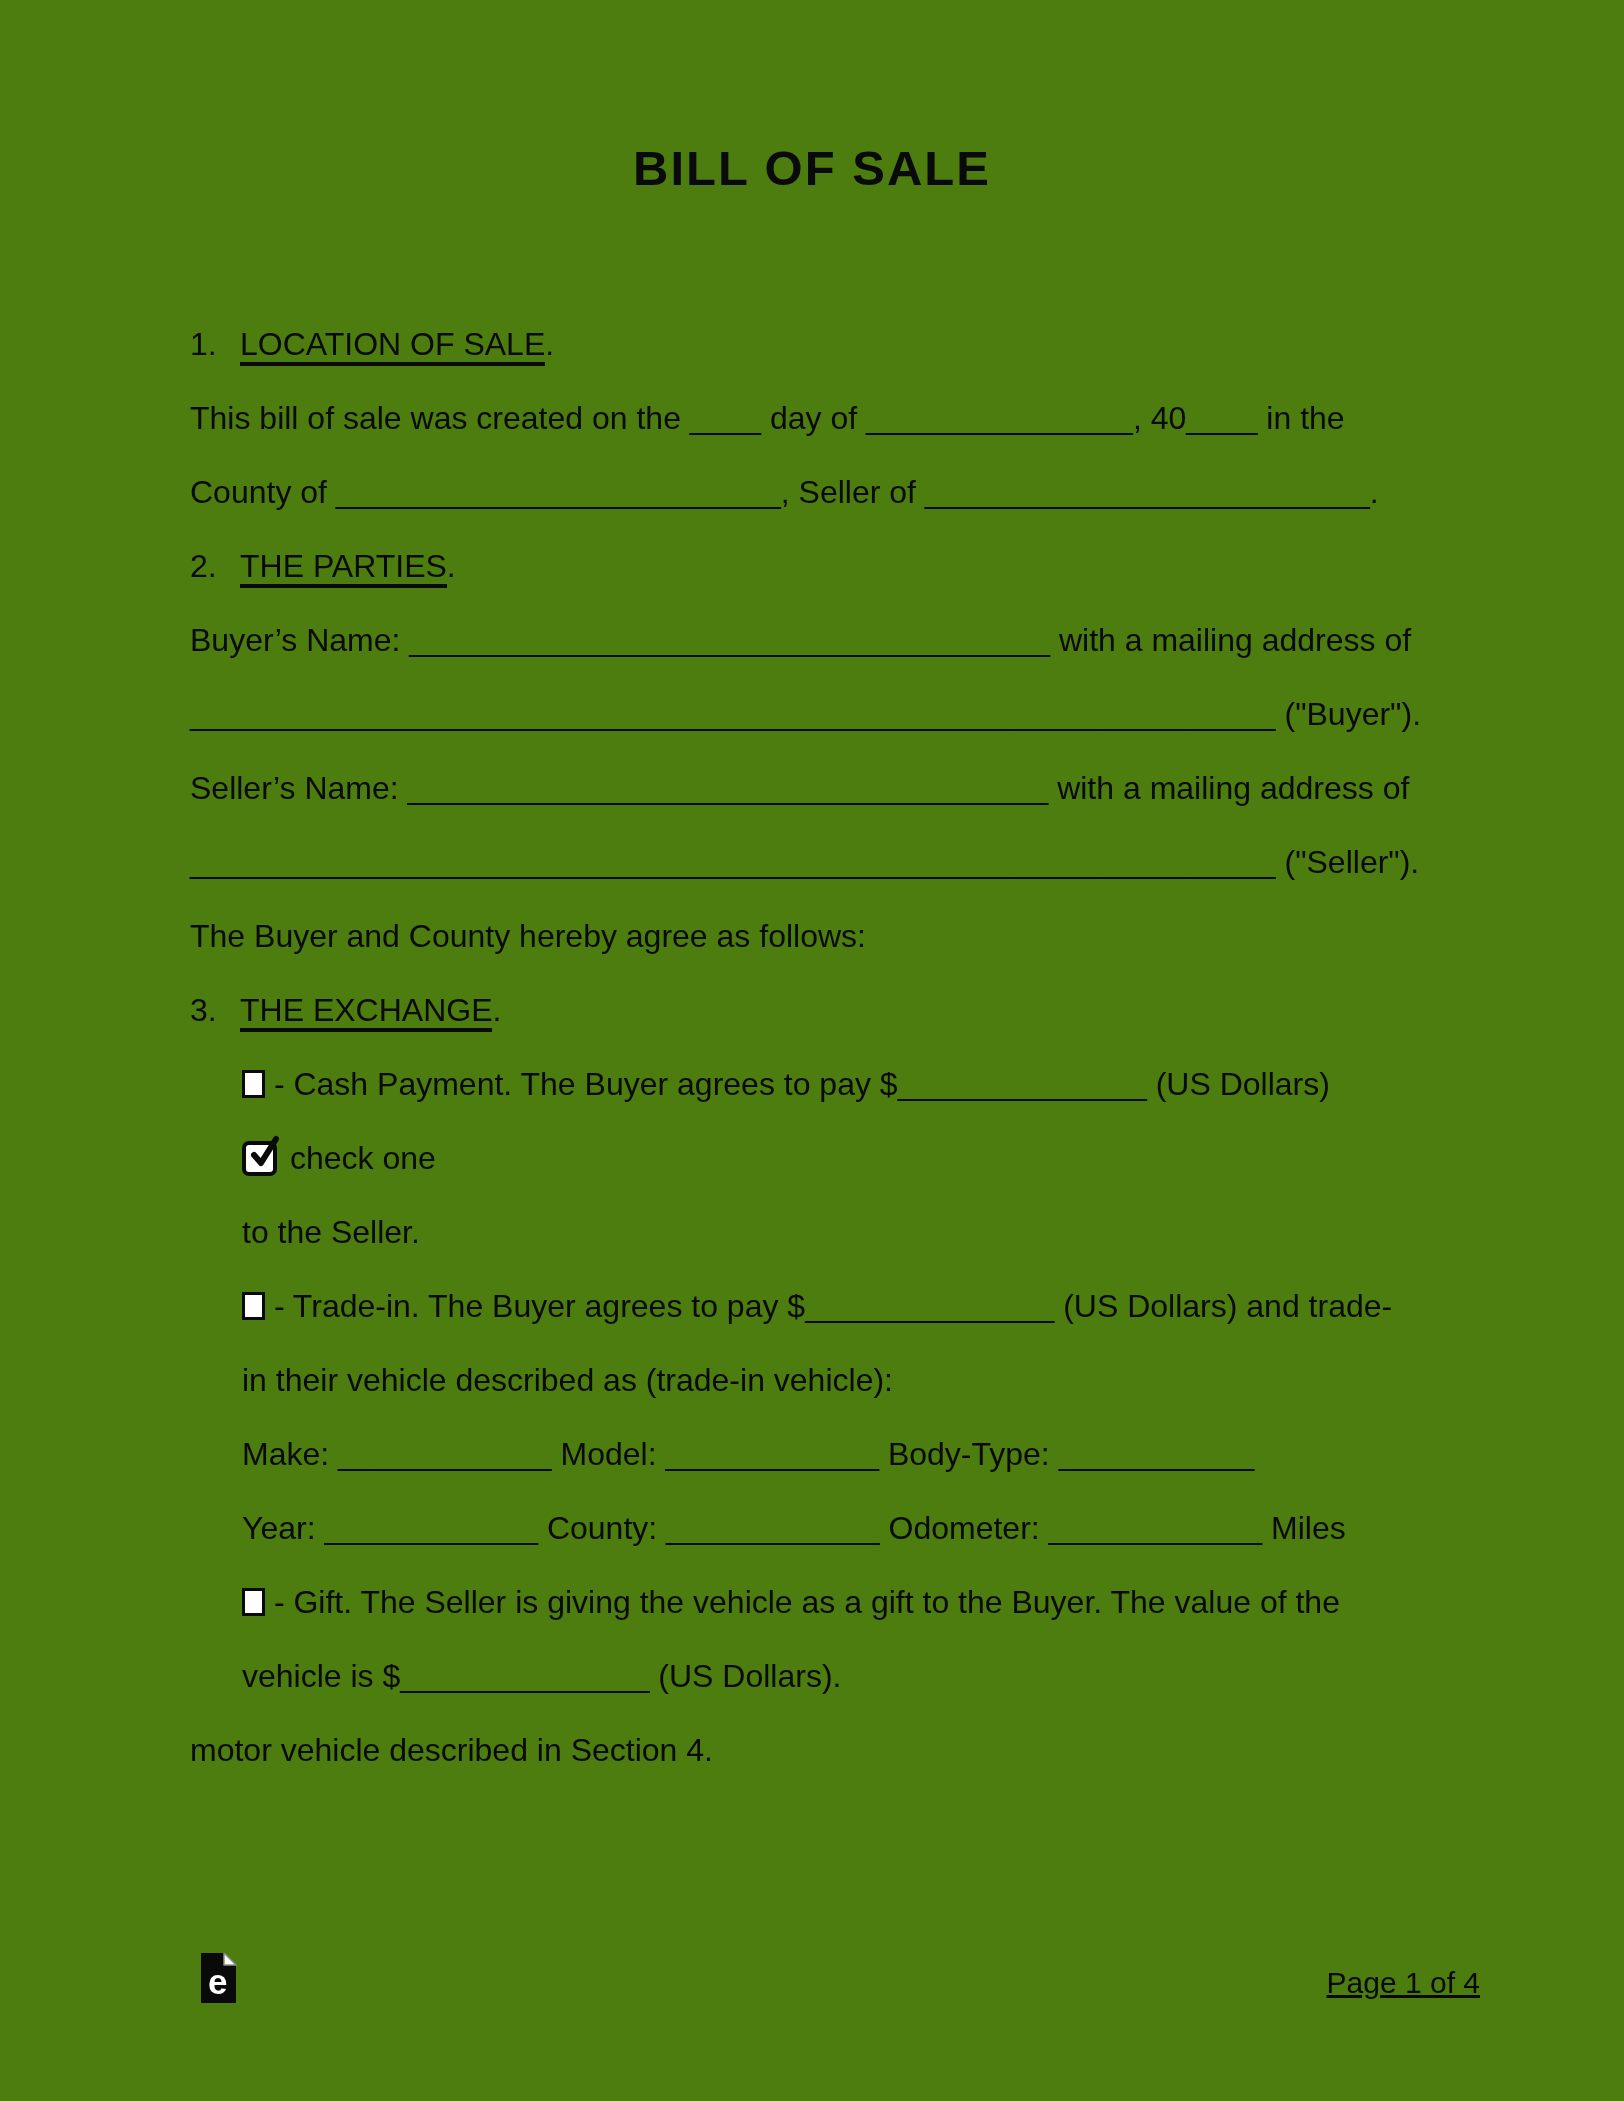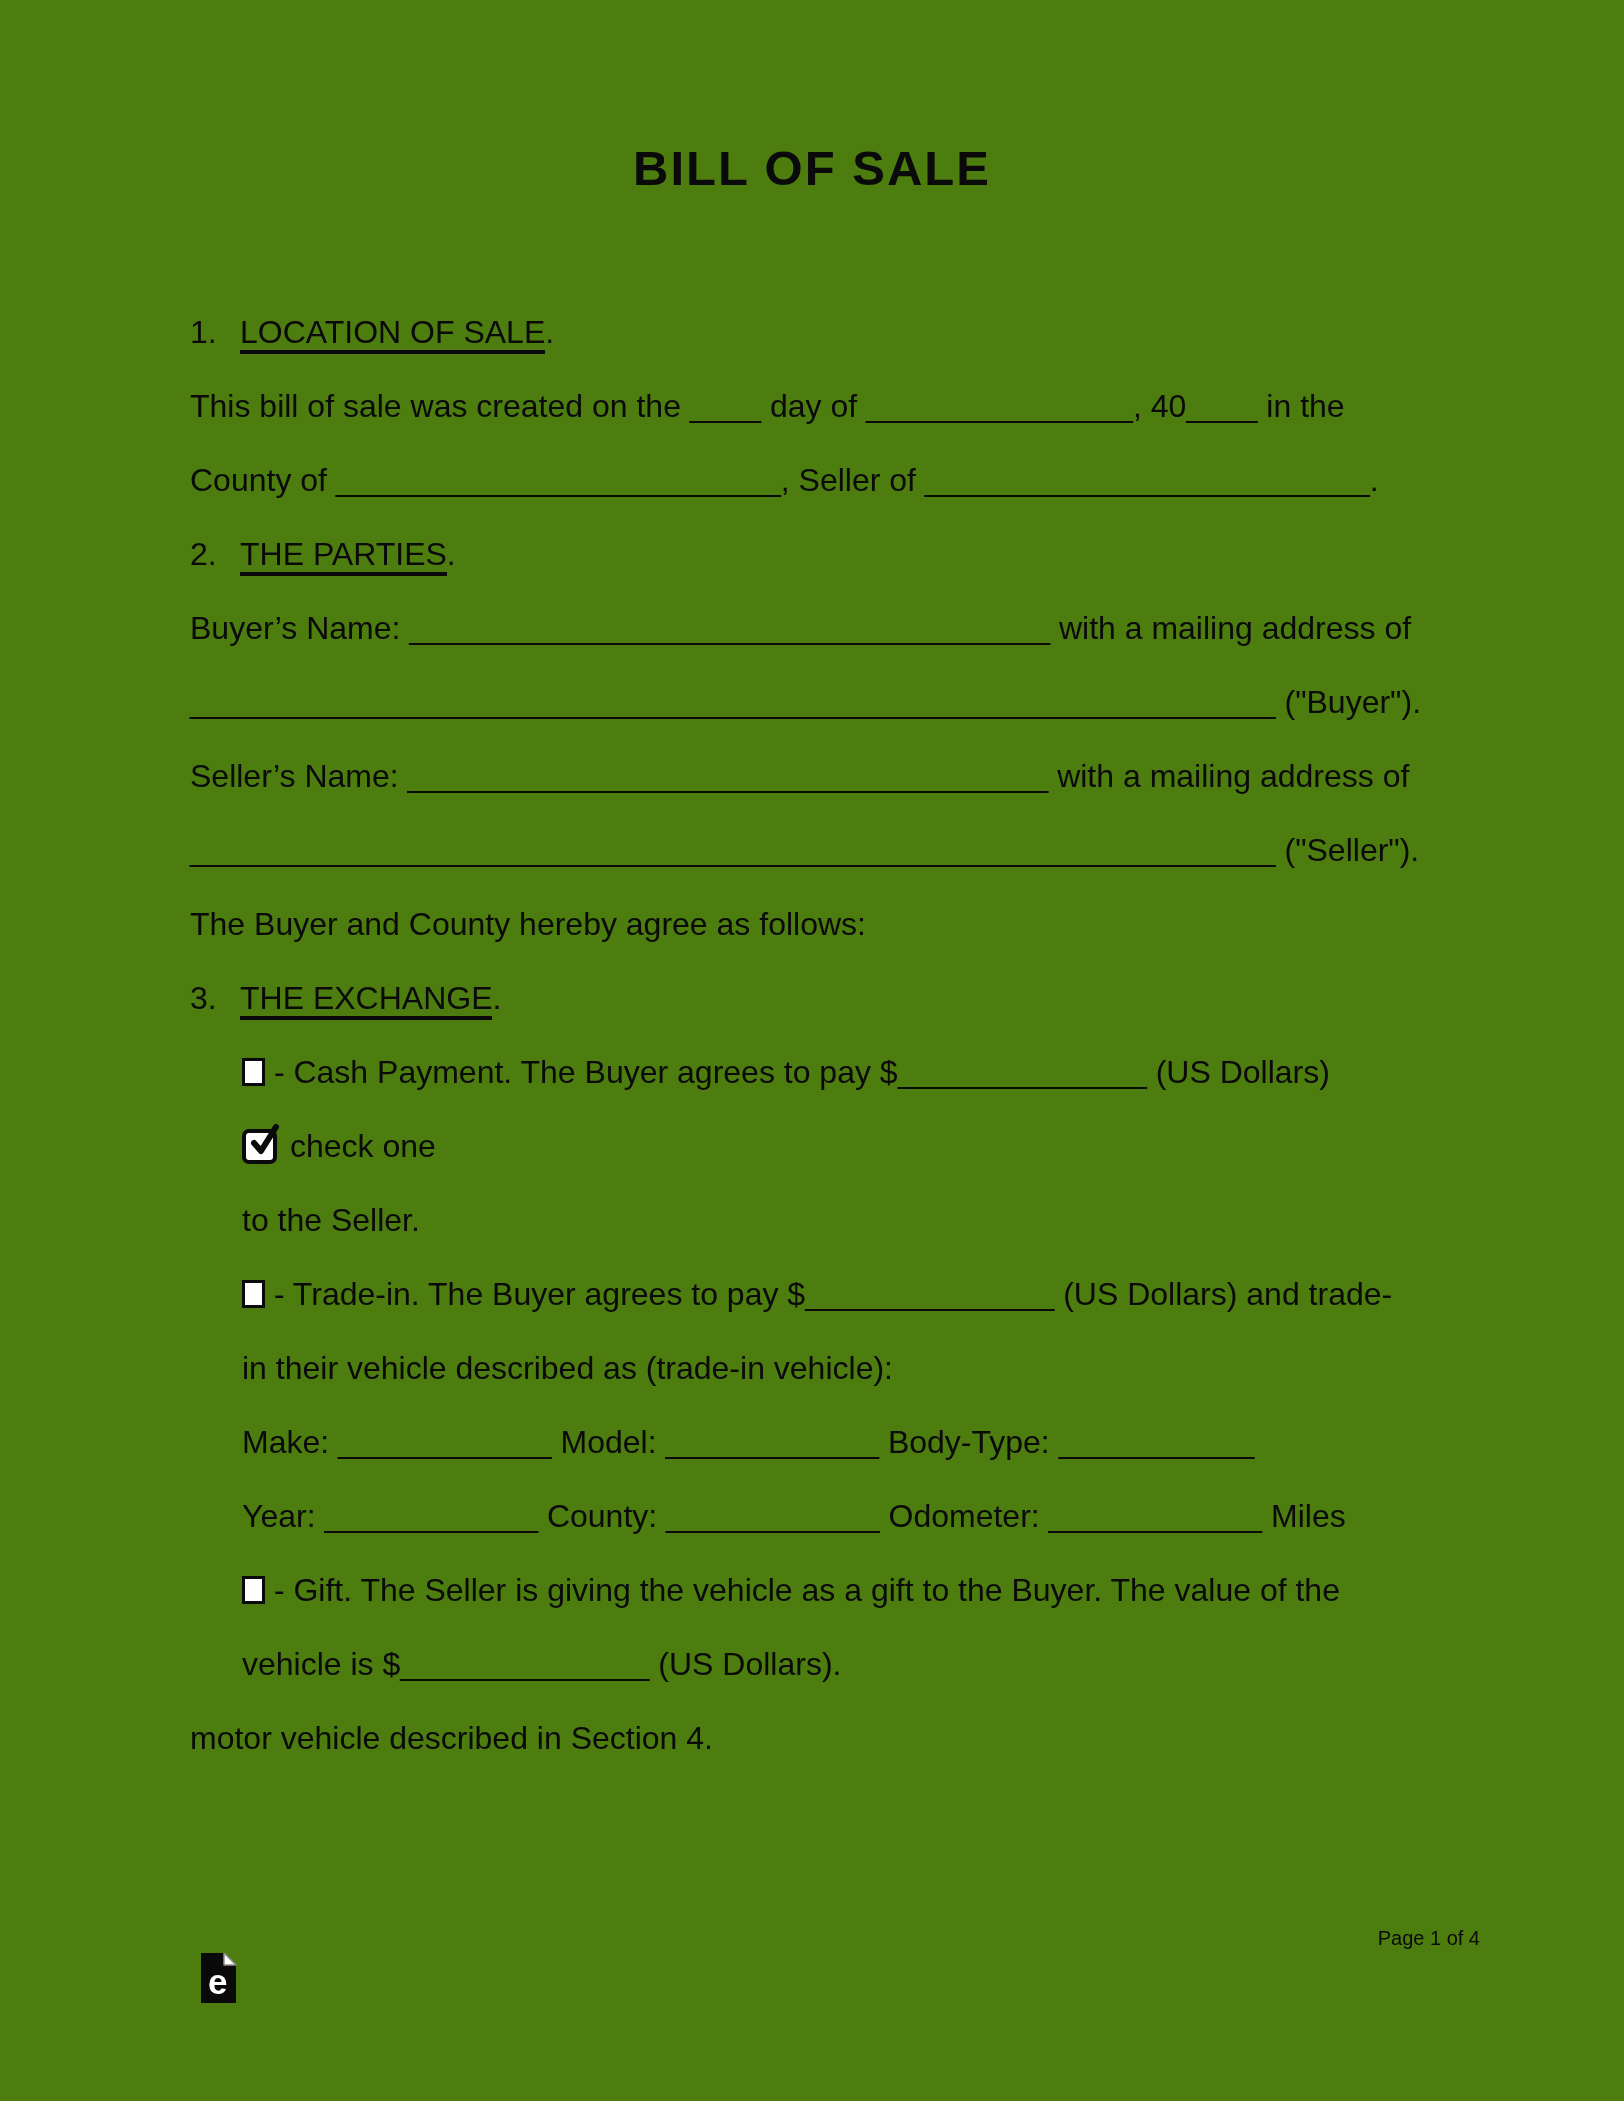--- a/index.html
+++ b/index.html
@@ -13,7 +13,7 @@
     position:absolute;top:131px;left:0;width:100%;text-align:center;
     font-size:49px;font-weight:bold;letter-spacing:2px;line-height:74px;white-space:pre;
   }
-  .content{position:absolute;top:295px;left:190px;width:1260px;}
+  .content{position:absolute;top:307px;left:190px;width:1260px;}
   .line{height:74px;line-height:74px;white-space:pre;}
   .indent{padding-left:52px;}
   .secnum{display:inline-block;width:50px;}

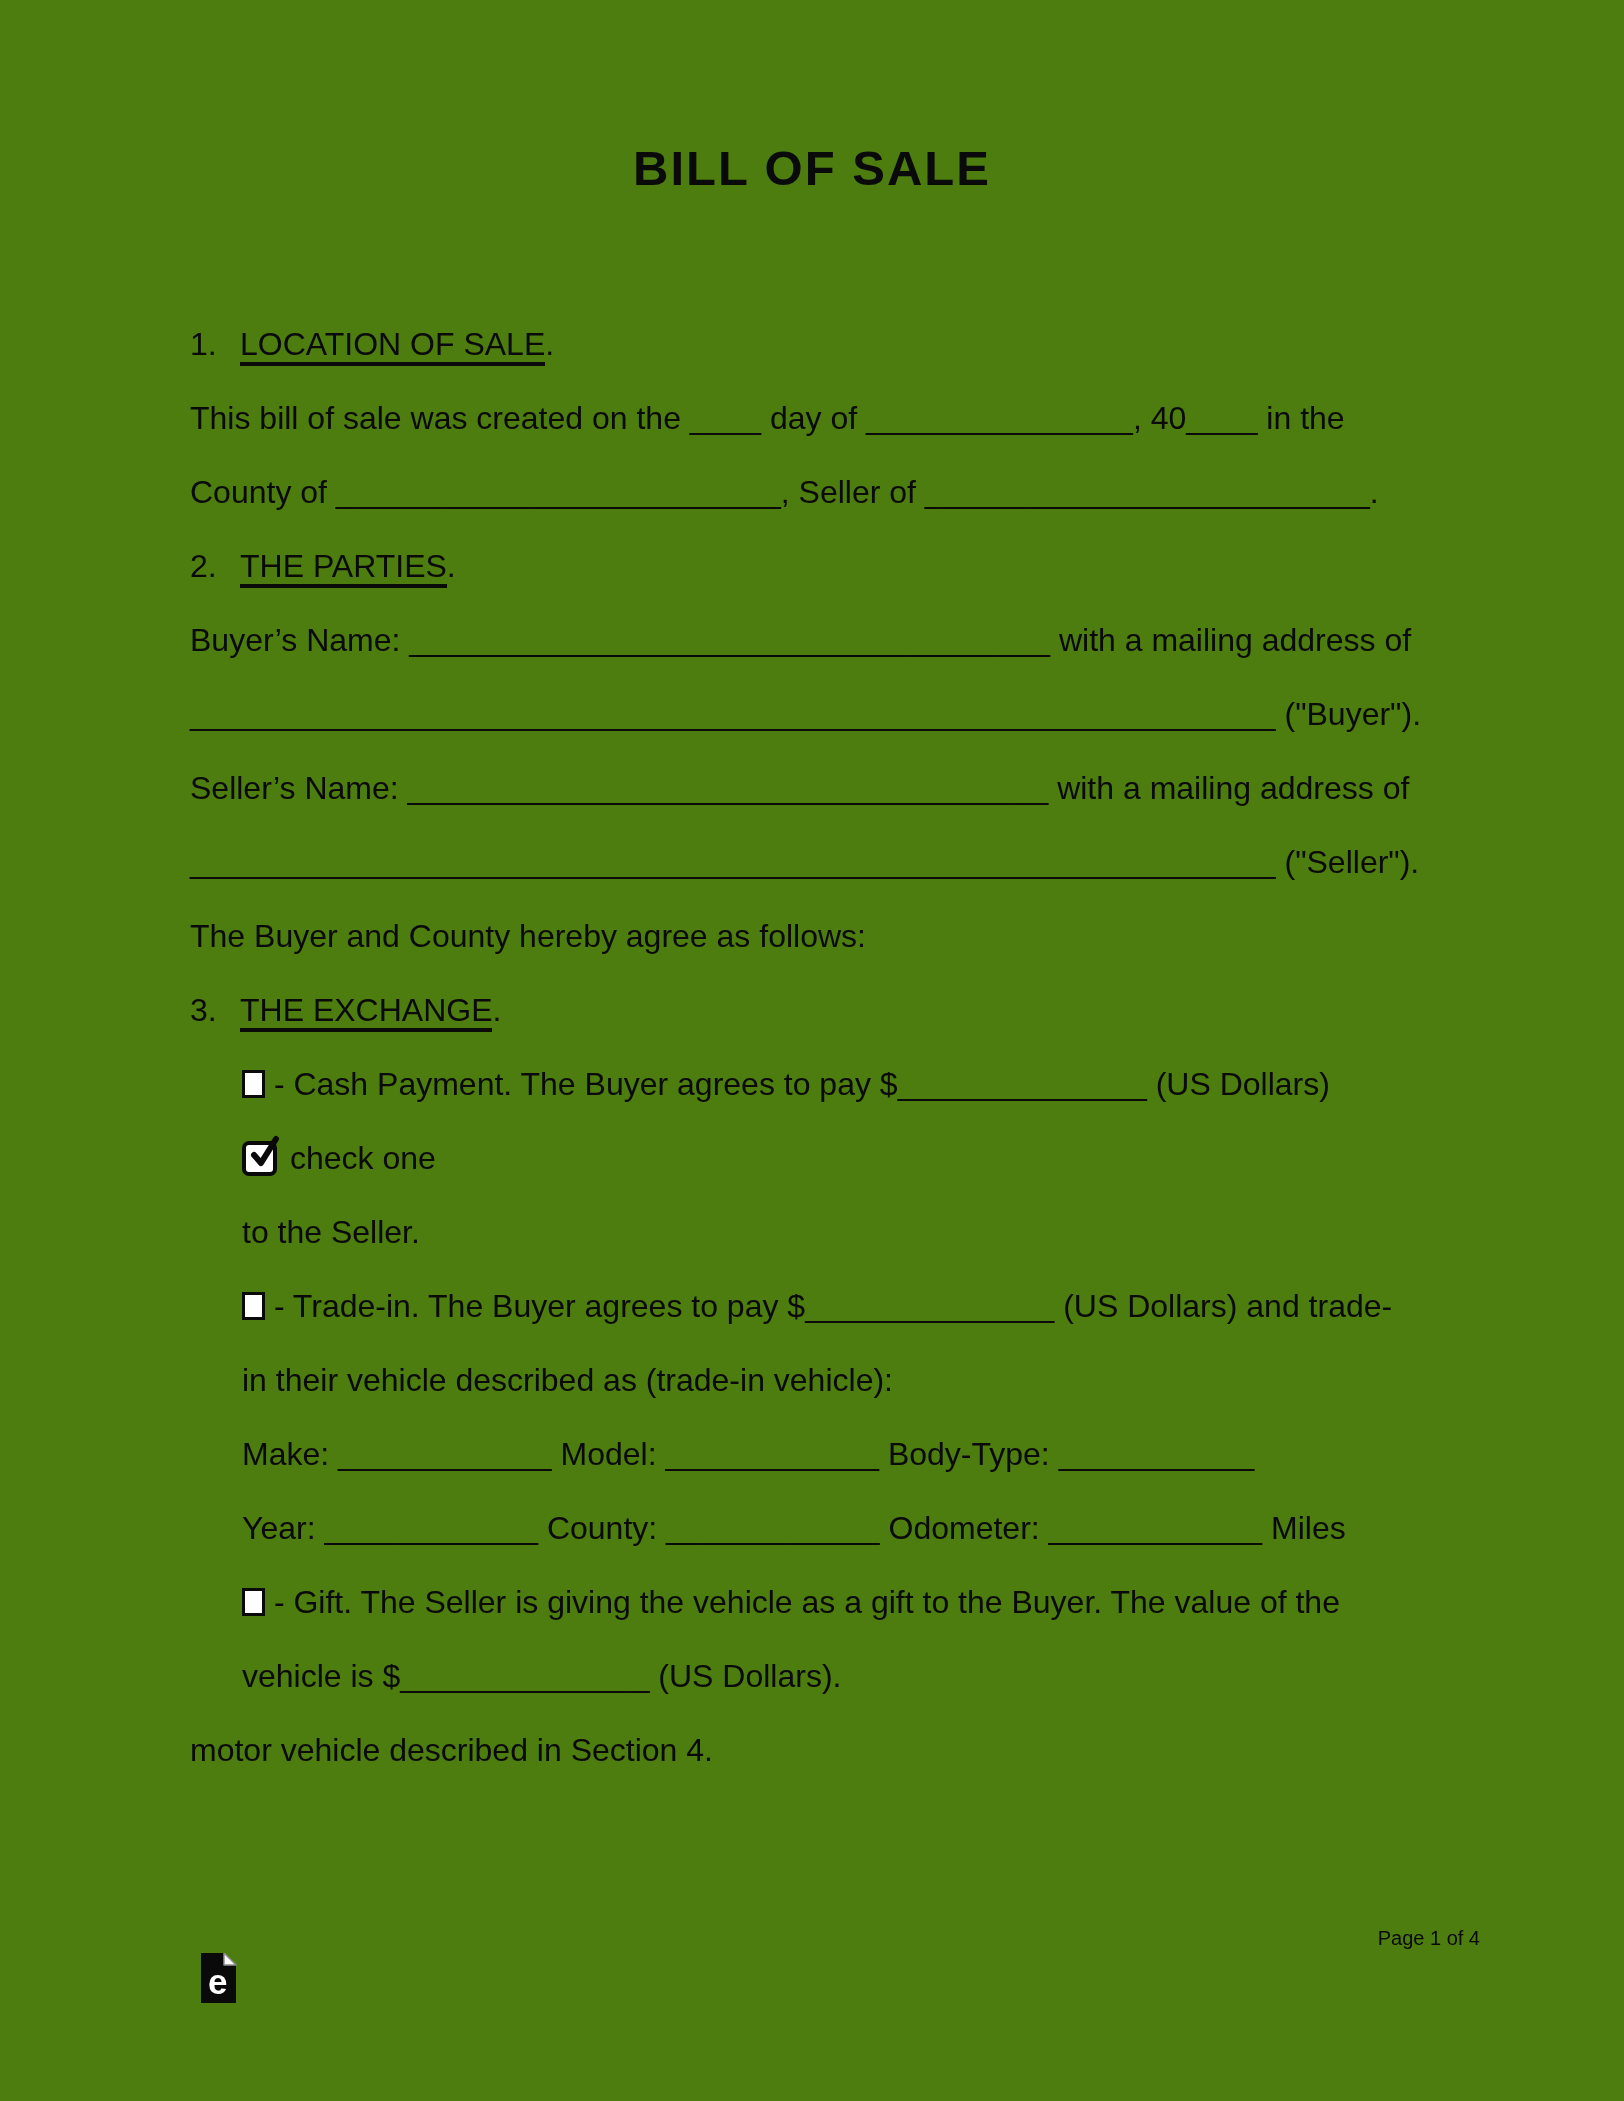--- a/index.html
+++ b/index.html
@@ -31,7 +31,7 @@
   .gap{display:inline-block;width:13px;}
   .footer-logo{position:absolute;left:200px;top:1953px;}
   .page-label{
-    position:absolute;top:1918px;right:144px;font-size:20px;line-height:40px;white-space:pre;
+    position:absolute;top:1963px;right:144px;font-size:30px;line-height:40px;white-space:pre;text-decoration:underline;
   }
 </style>
 </head>

